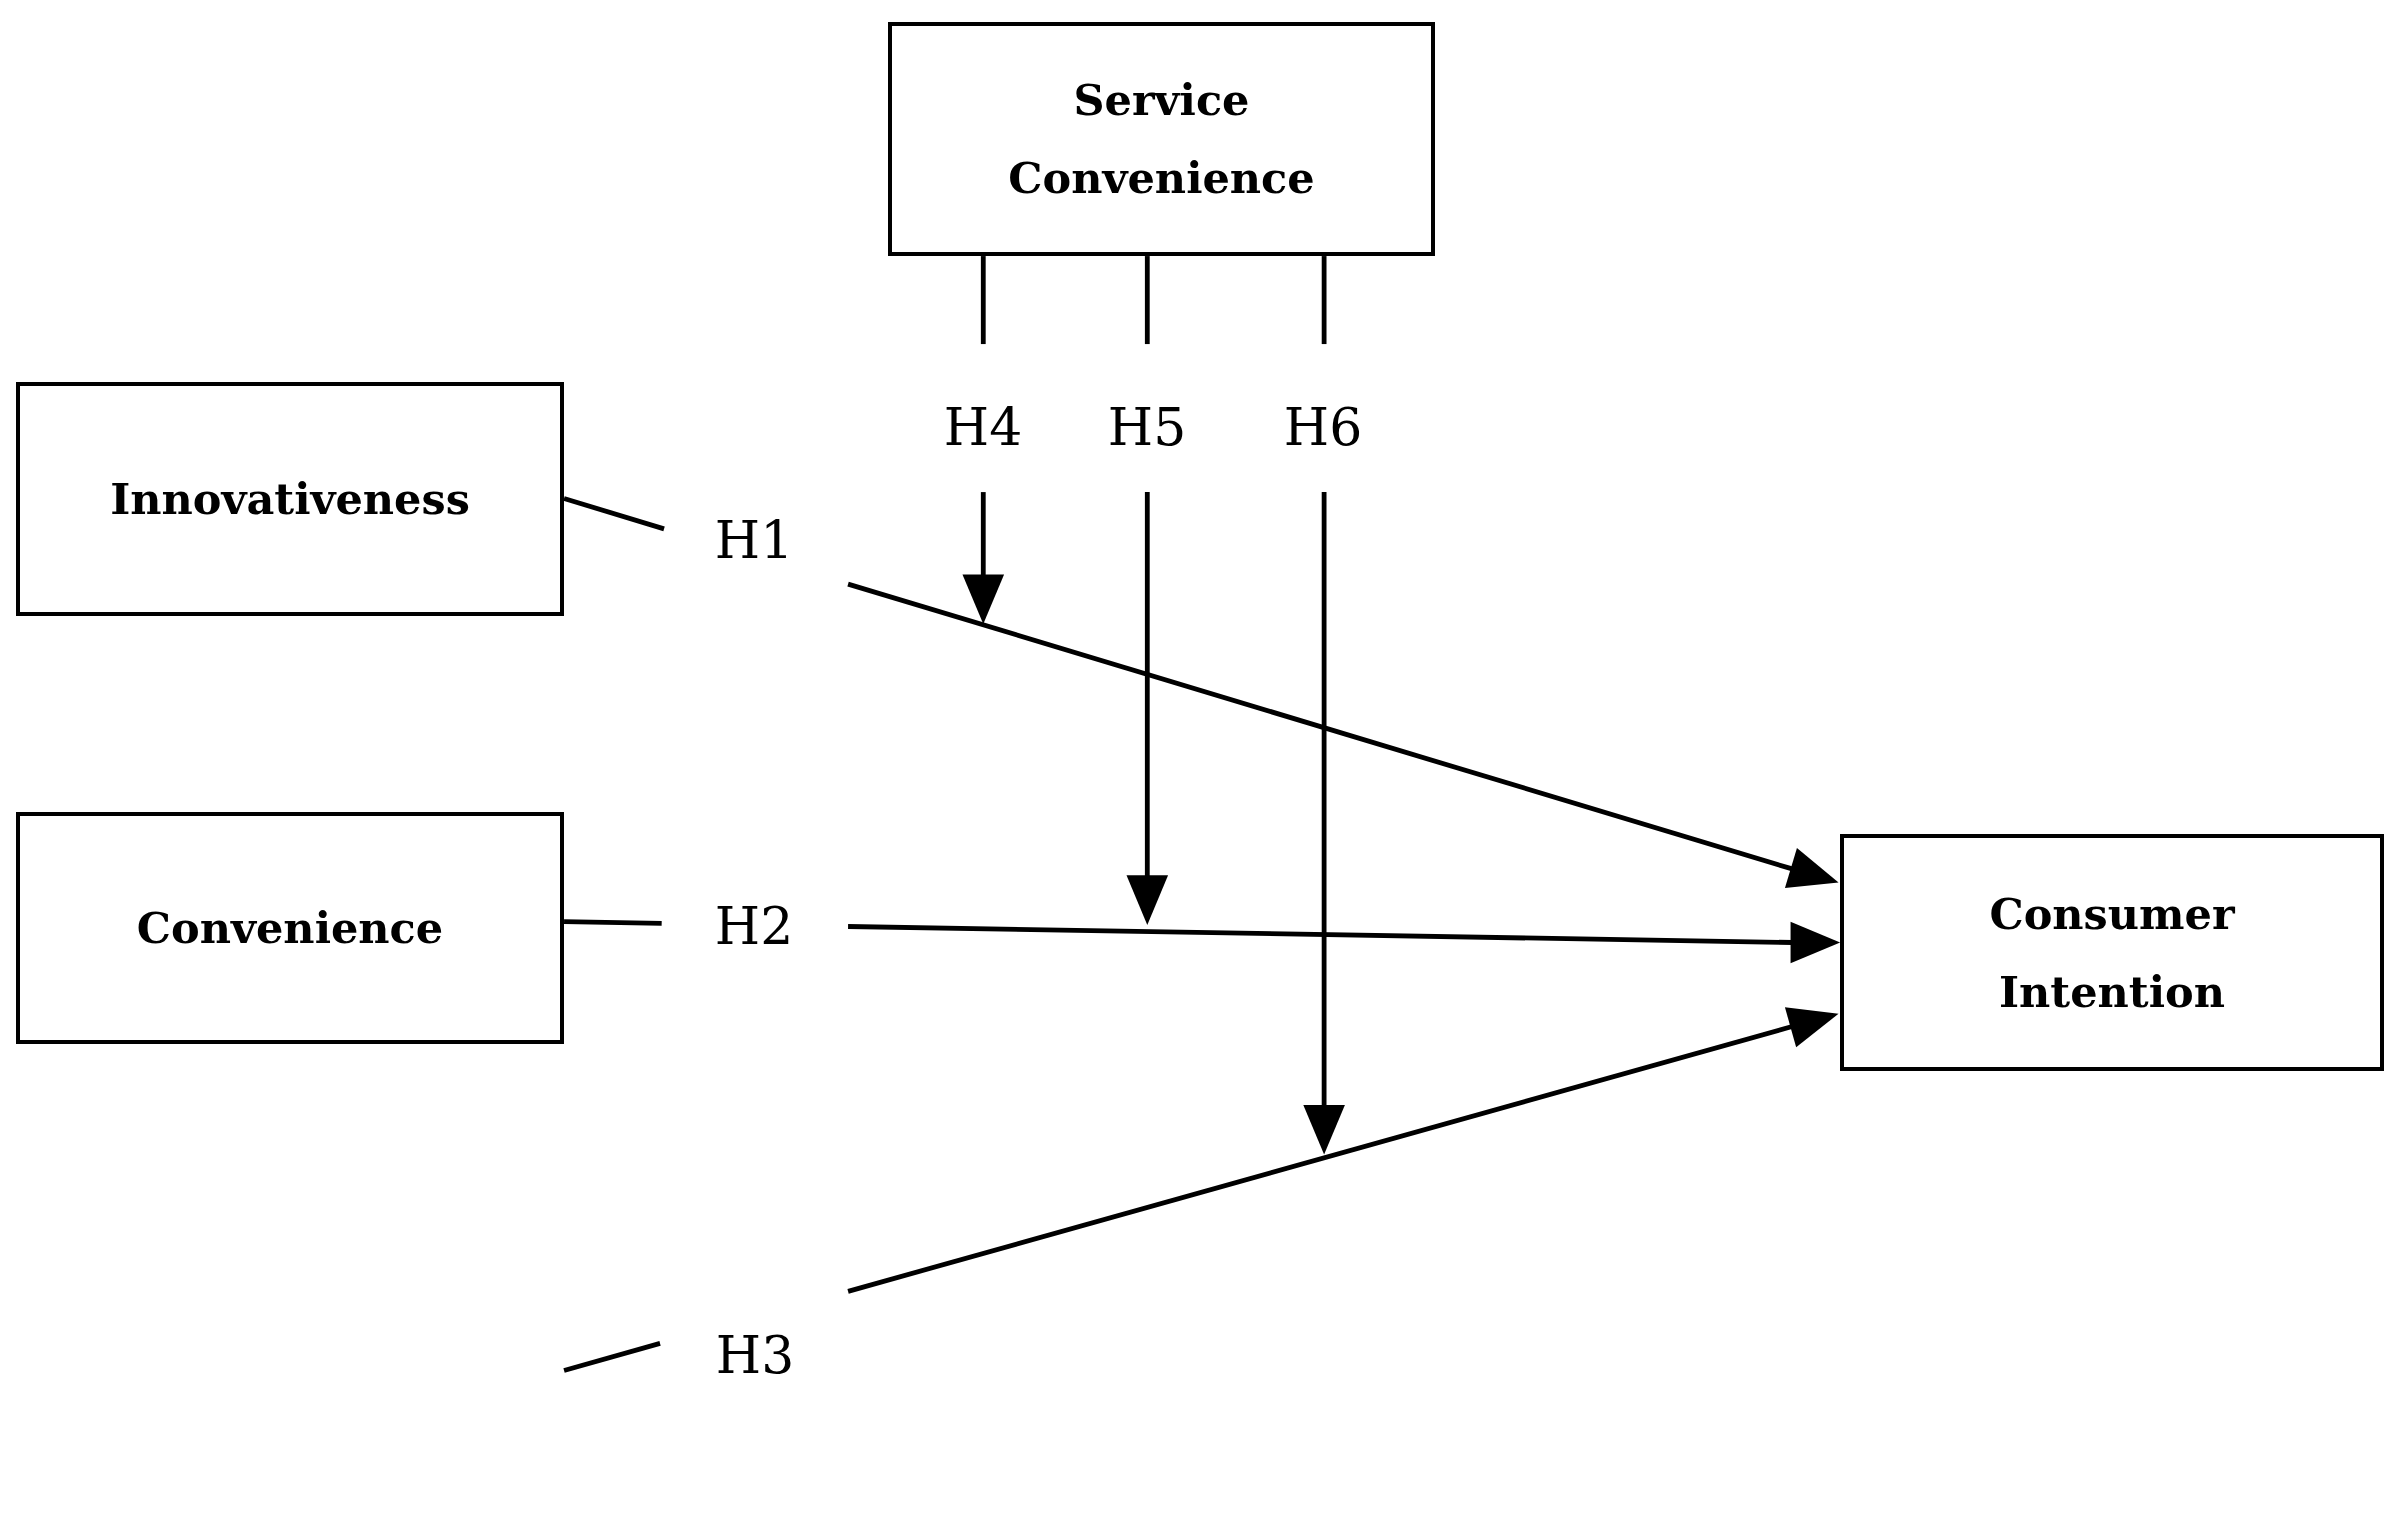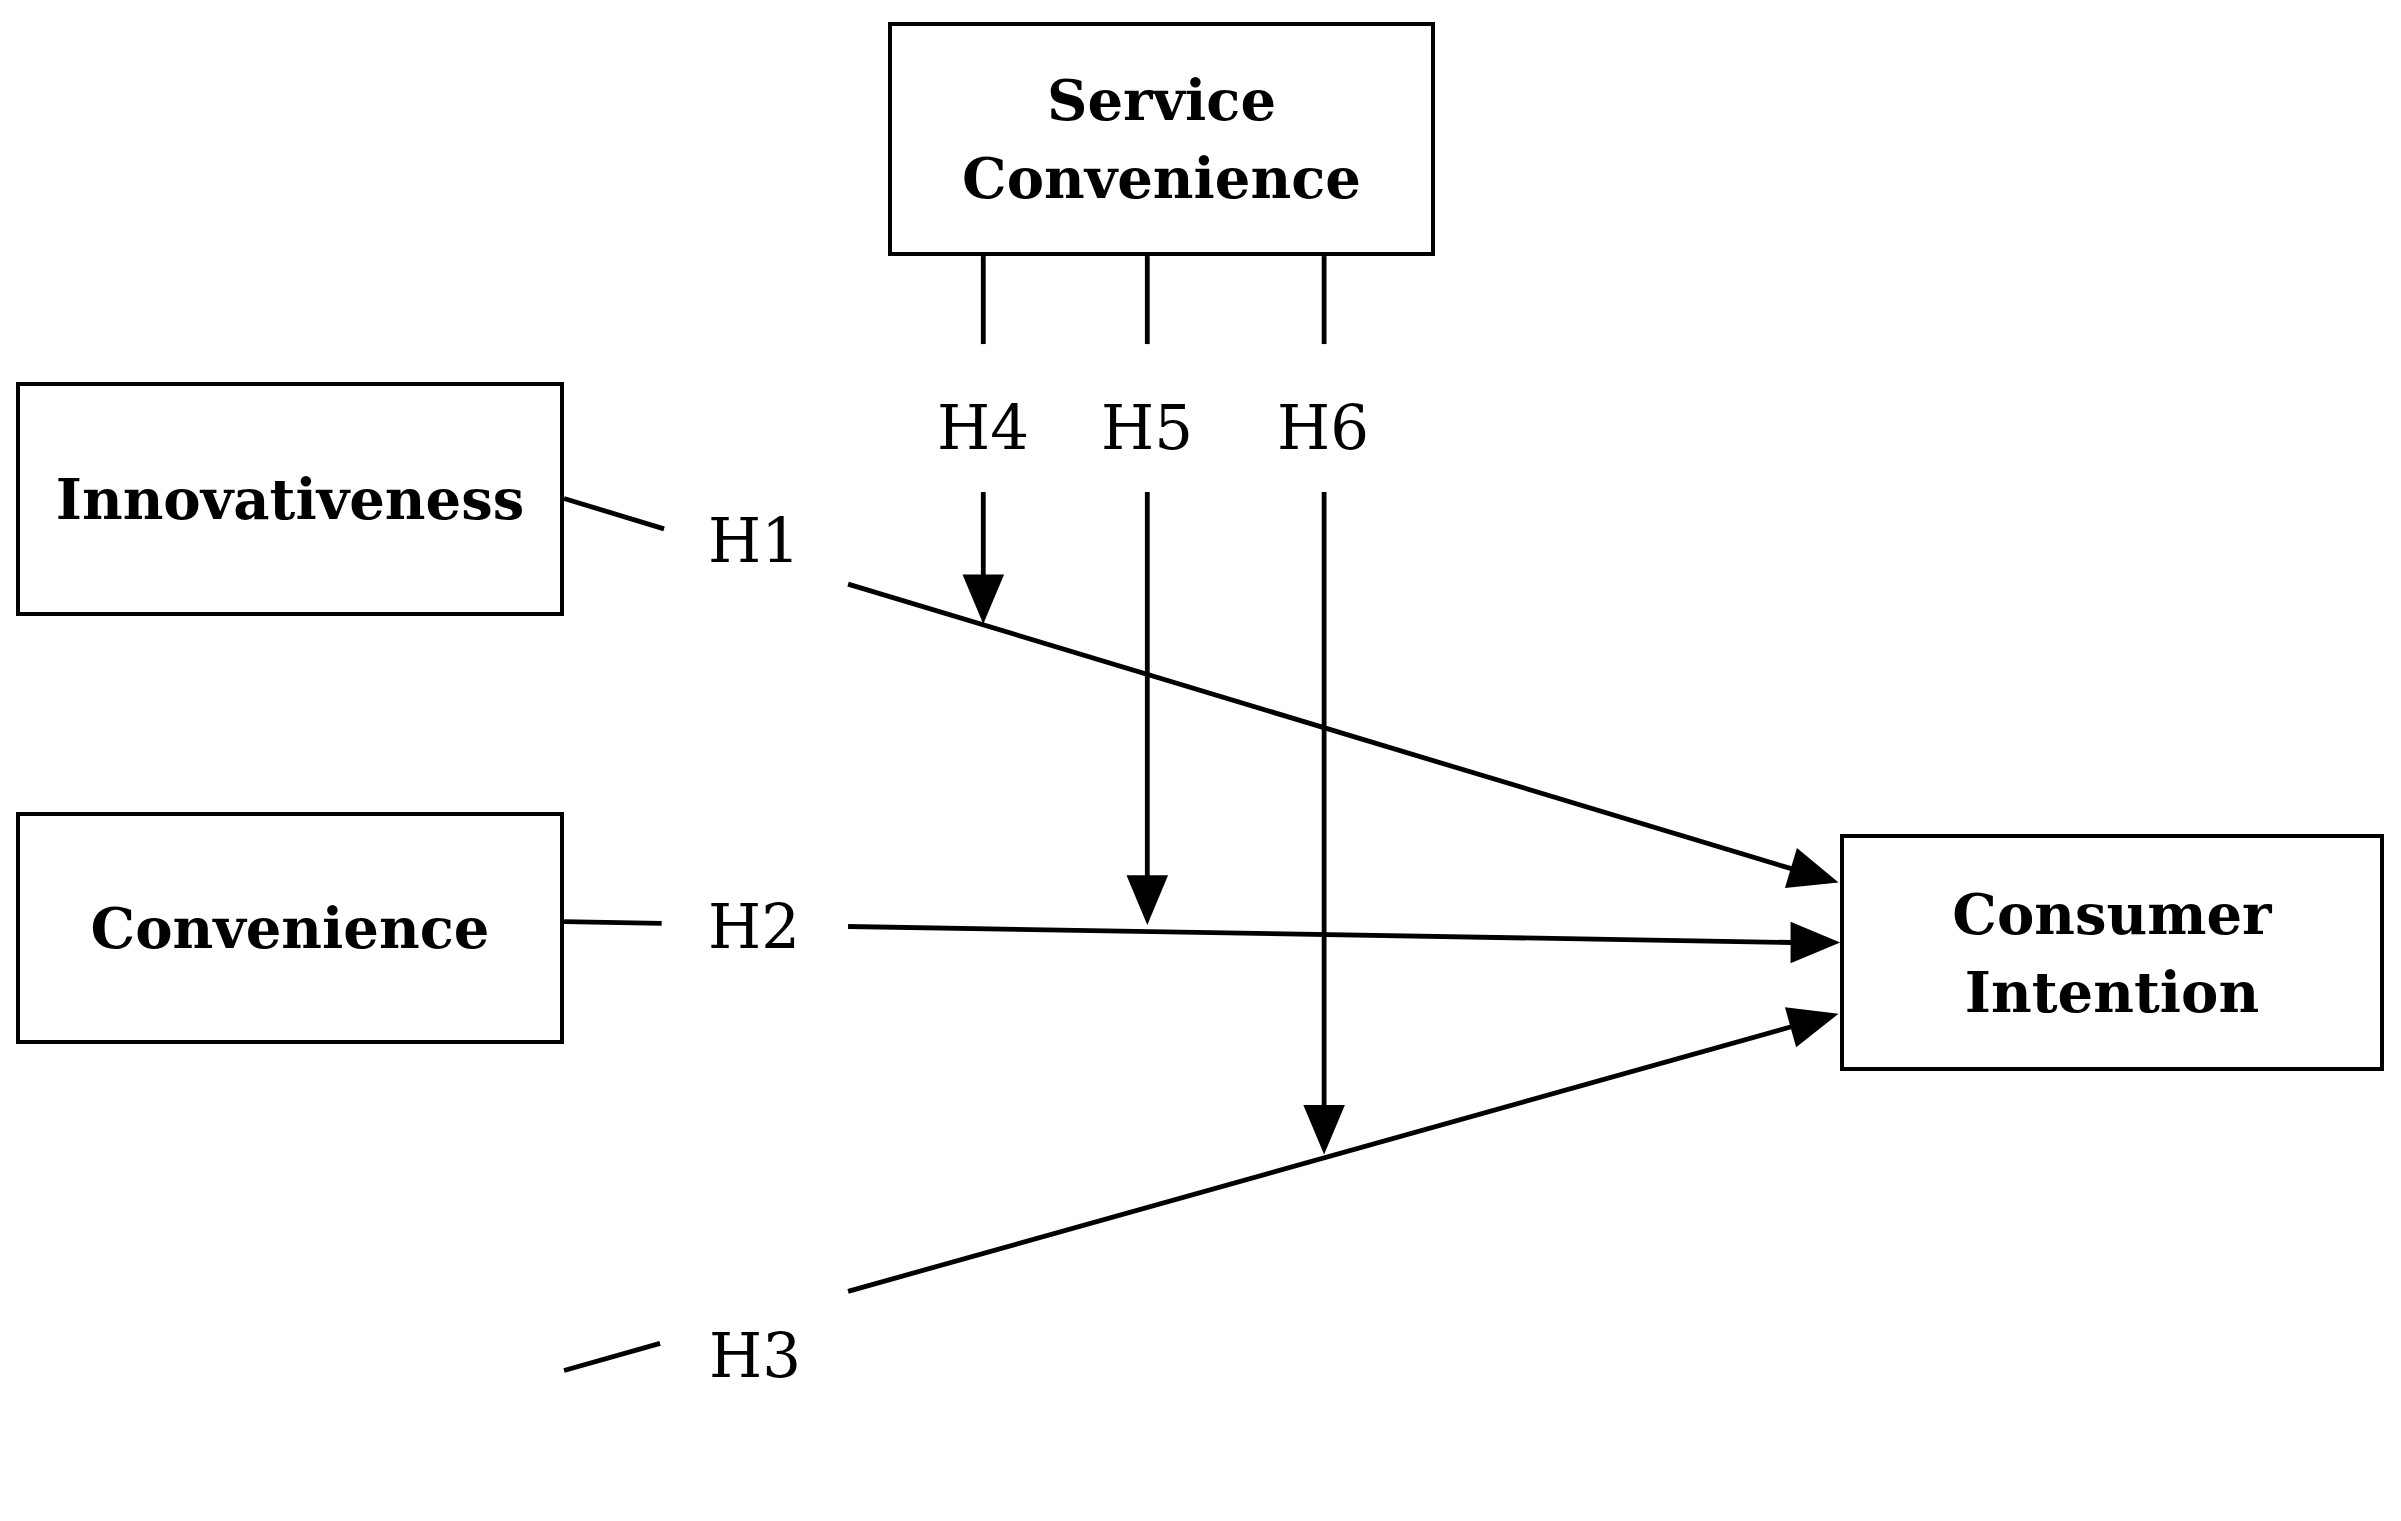--- a/index.html
+++ b/index.html
@@ -36,7 +36,7 @@
   .node-line {
     display: block;
     font-weight: bold;
-    font-size: 56px;
+    font-size: 43px;
     line-height: 78px;
     color: #000000;
     white-space: nowrap;

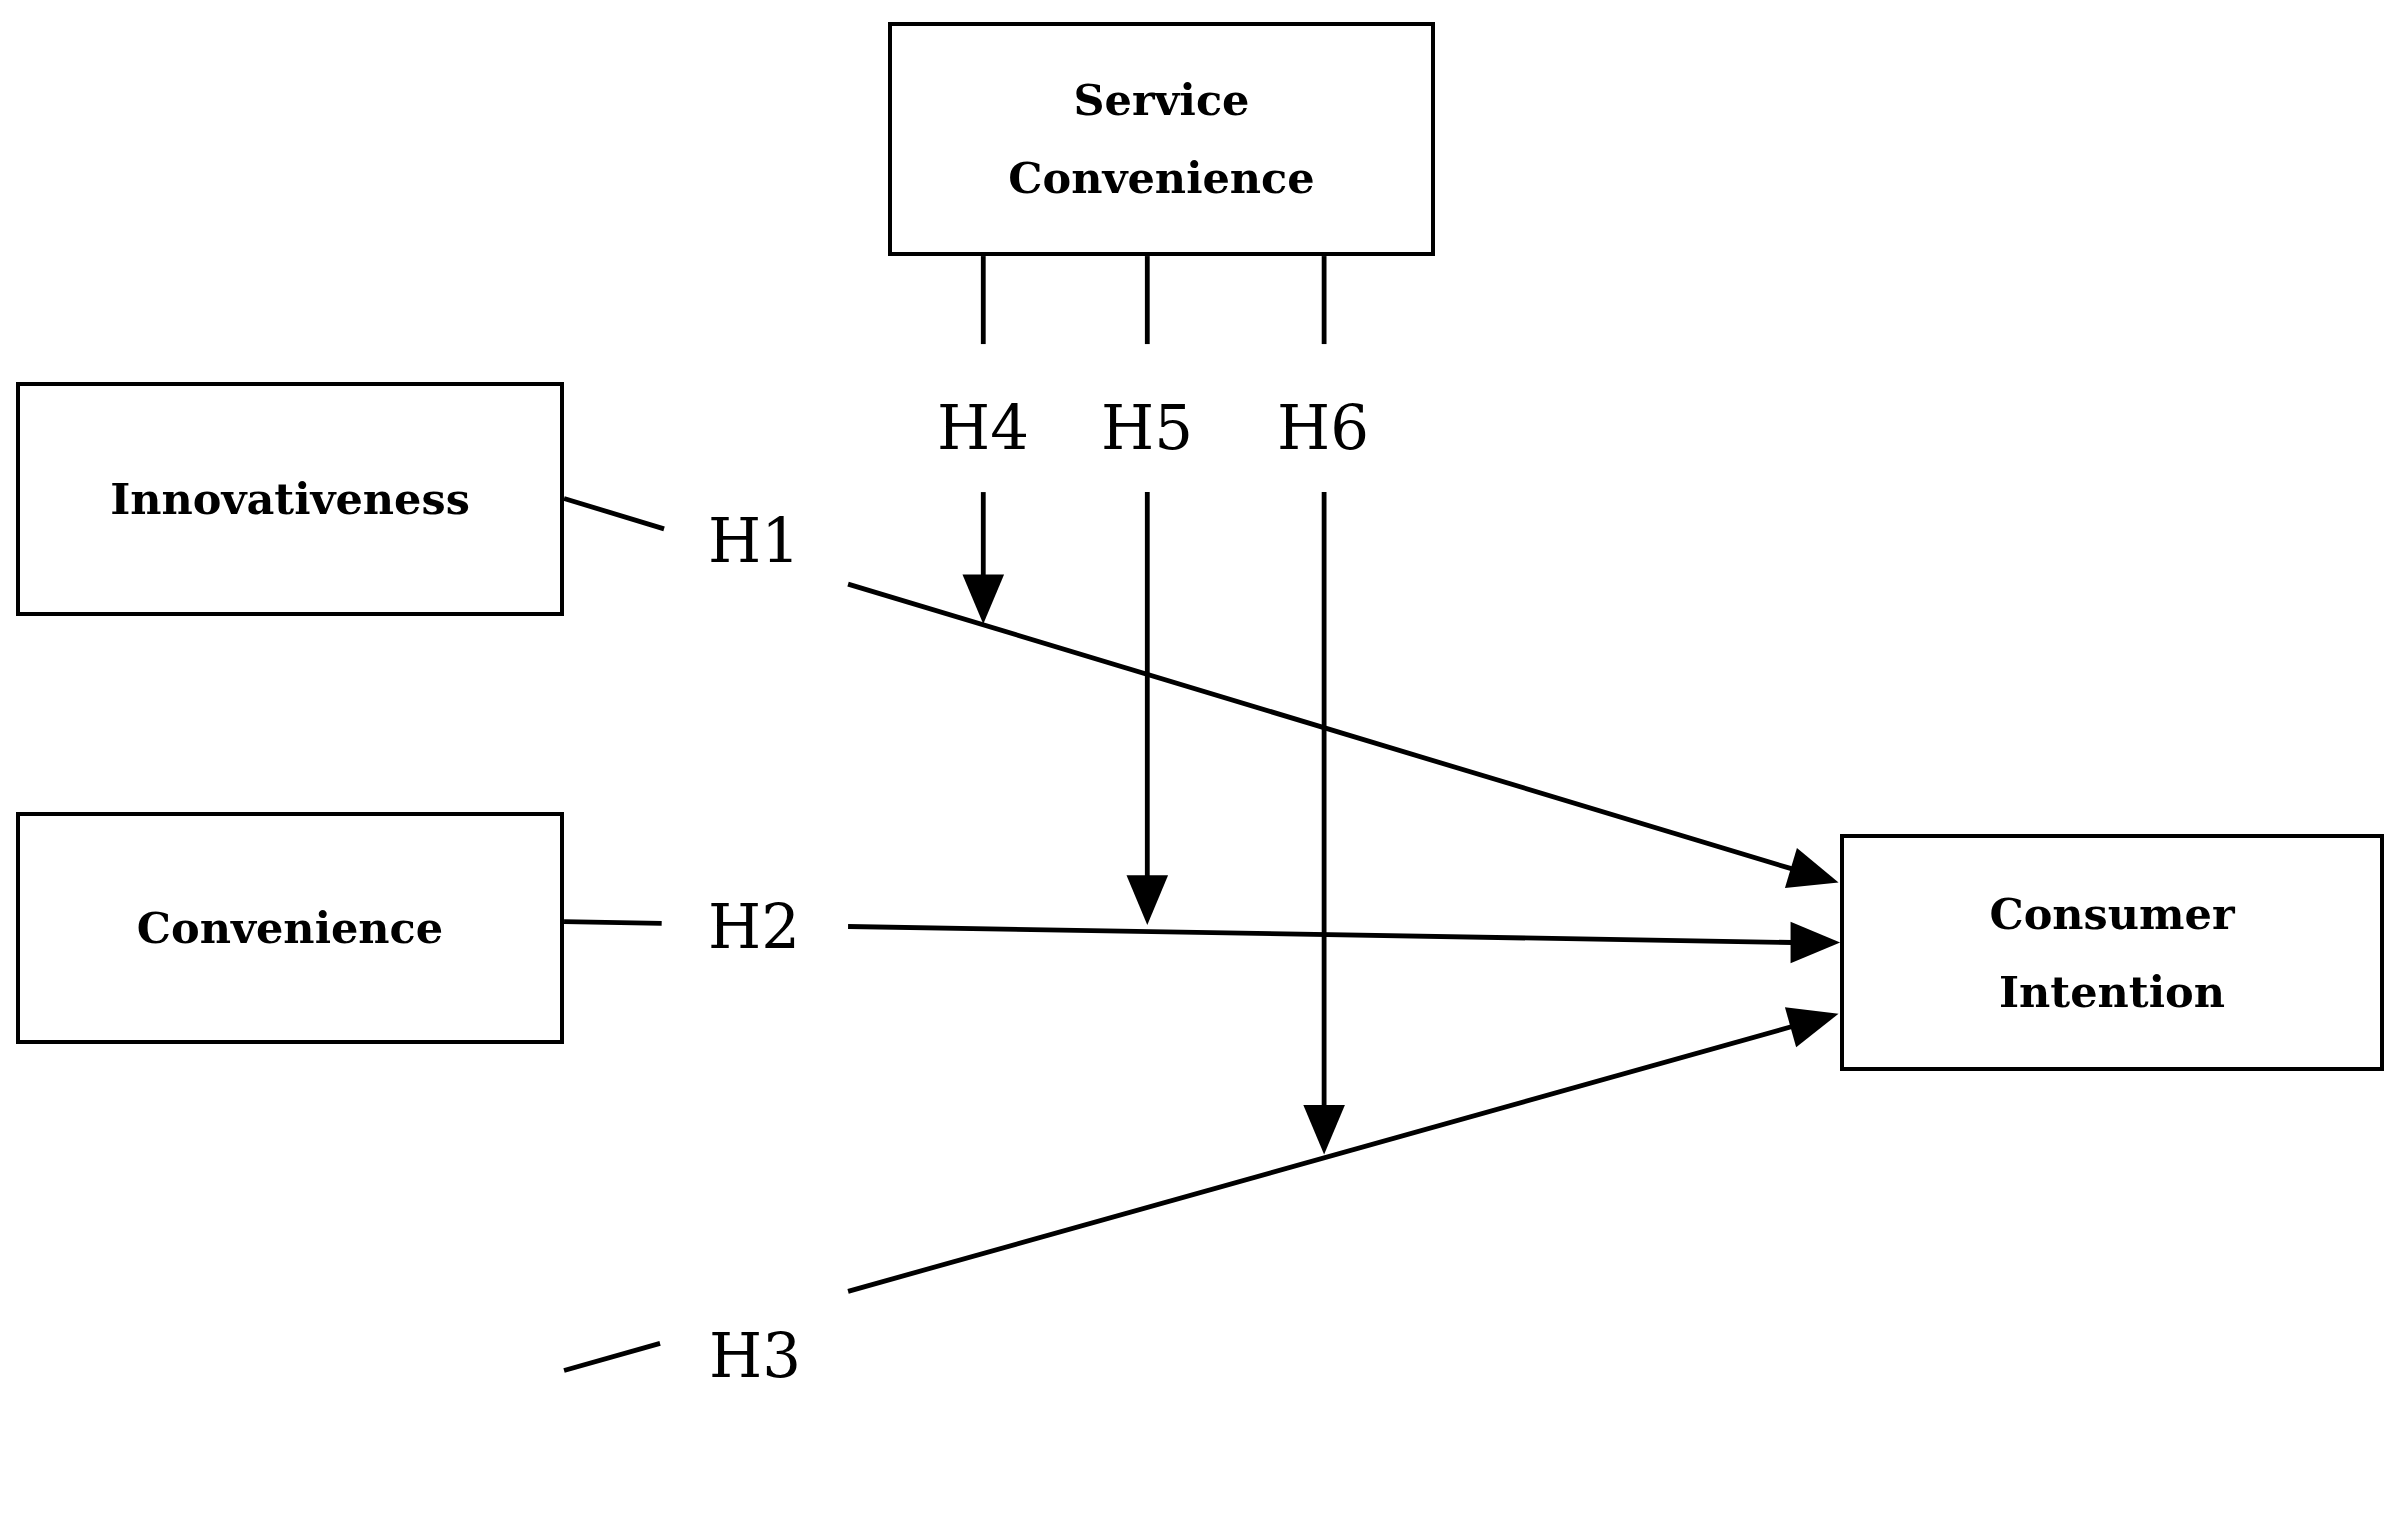--- a/index.html
+++ b/index.html
@@ -44,7 +44,7 @@
   .hyp-label {
     position: absolute;
     transform: translate(-50%, -50%);
-    font-size: 61px;
+    font-size: 52px;
     font-weight: normal;
     color: #000000;
     white-space: nowrap;

